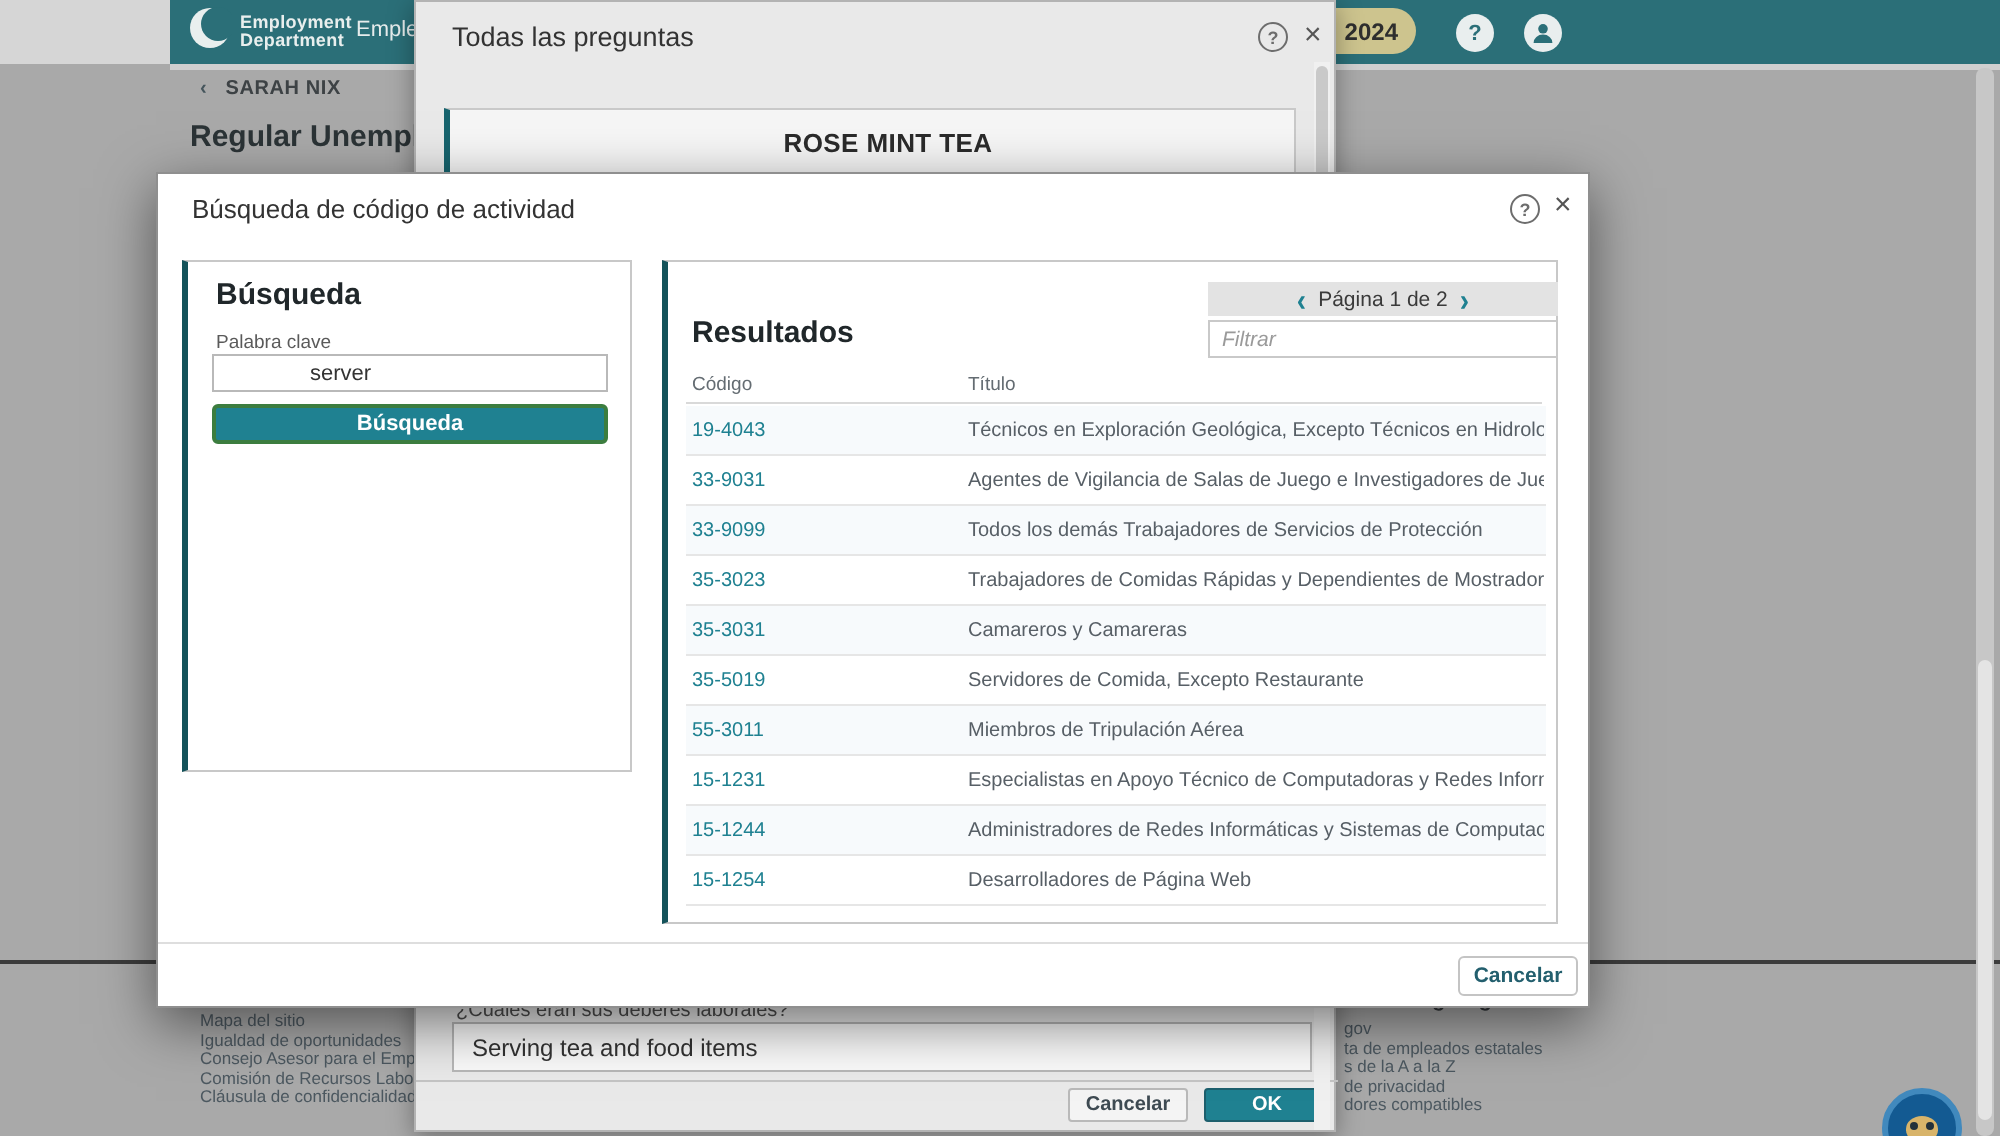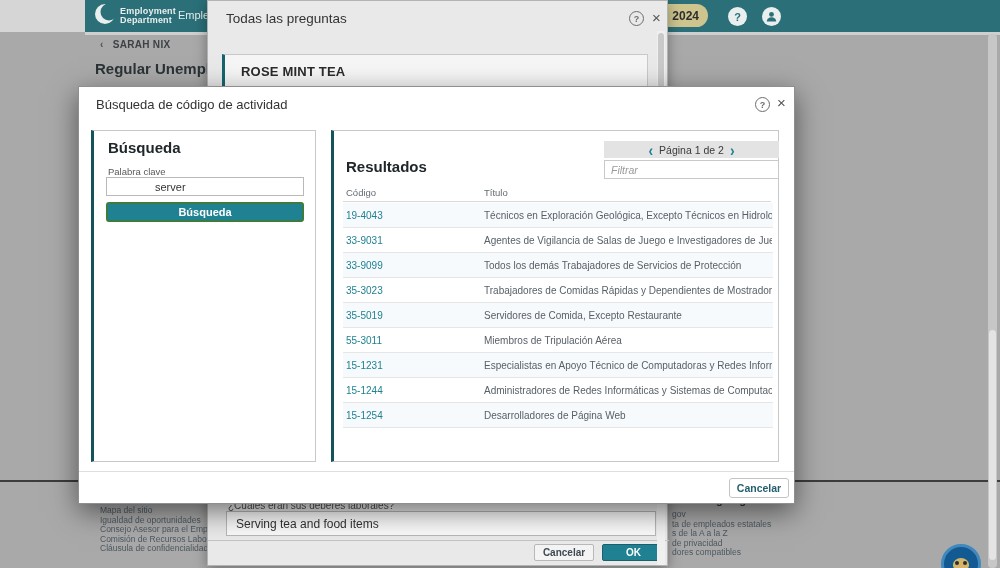--- a/index.html
+++ b/index.html
@@ -48,7 +48,7 @@
   .icon-x { font-size:15px; color:#555; line-height:15px; }
   .q-item { left:14px; top:53px; width:426px; height:58px; background:#f6f6f6; border:1px solid #c9c9c9;
             border-left:3px solid var(--accent-dark,#17646e); }
-  .q-item-title { margin:9px 0 0 16px; font-size:13px; font-weight:bold; color:#2b2b2b; letter-spacing:.2px; }
+  .q-item-title { margin:9px 0 0 16px; font-size:13px; font-weight:bold; color:#2b2b2b; letter-spacing:.2px;text-align:center; }
   .q-label { left:20px; top:499px; font-size:10px; color:#4d4d4d; }
   .q-input { left:18px; top:510px; width:430px; height:25px; background:#fafafa; border:1px solid #b7b7b7;
              font-size:12px; color:#333; display:flex; align-items:center; padding-left:9px; }

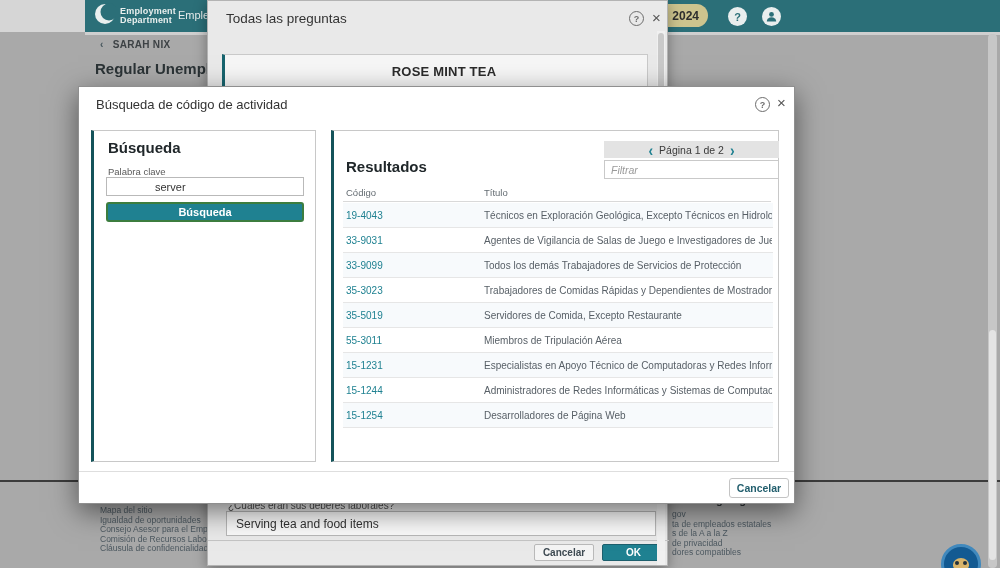--- a/index.html
+++ b/index.html
@@ -65,7 +65,7 @@
            box-shadow:0 8px 26px rgba(0,0,0,.5); z-index:20; }
   .m-title { left:17px; top:10px; font-size:13px; color:#333; }
   .panel { background:#fff; border:1px solid #c8c8c8; border-left:3px solid var(--panel-accent,#14535a); }
-  .p-search { left:12px; top:43px; width:225px; height:332px; }
+  .p-search { left:12px; top:43px; width:225px; height:256px; }
   .p-results { left:252px; top:43px; width:448px; height:332px; }
   .p-h { font-size:15px; font-weight:bold; color:#20272a; }
   .s-label { font-size:9.5px; color:#5a5a5a; }

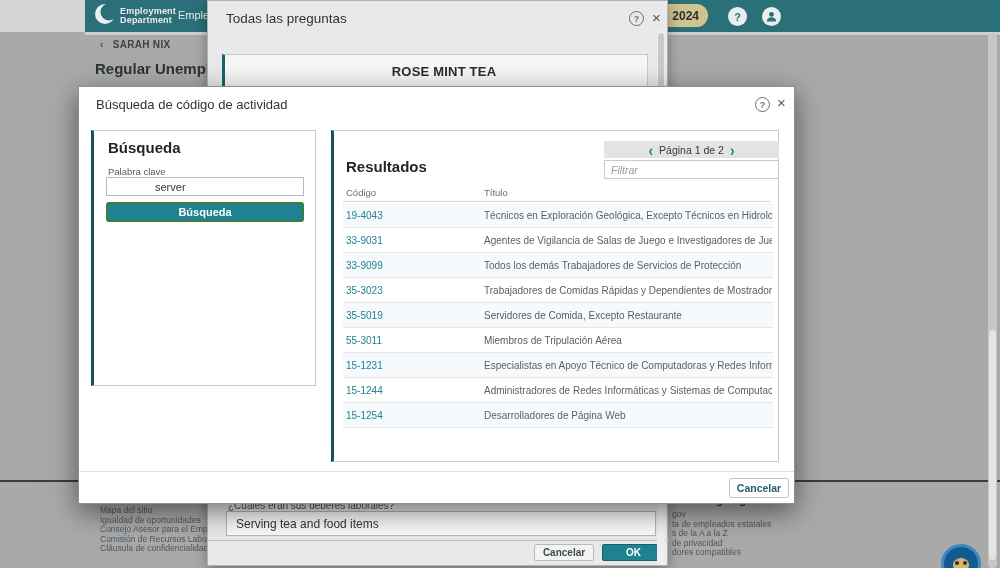--- a/index.html
+++ b/index.html
@@ -226,6 +226,10 @@
           <span class="t">Trabajadores de Comidas Rápidas y Dependientes de Mostrador</span>
         </div>
         <div class="row">
+          <span class="c">35-3031</span>
+          <span class="t">Camareros y Camareras</span>
+        </div>
+        <div class="row">
           <span class="c">35-5019</span>
           <span class="t">Servidores de Comida, Excepto Restaurante</span>
         </div>

